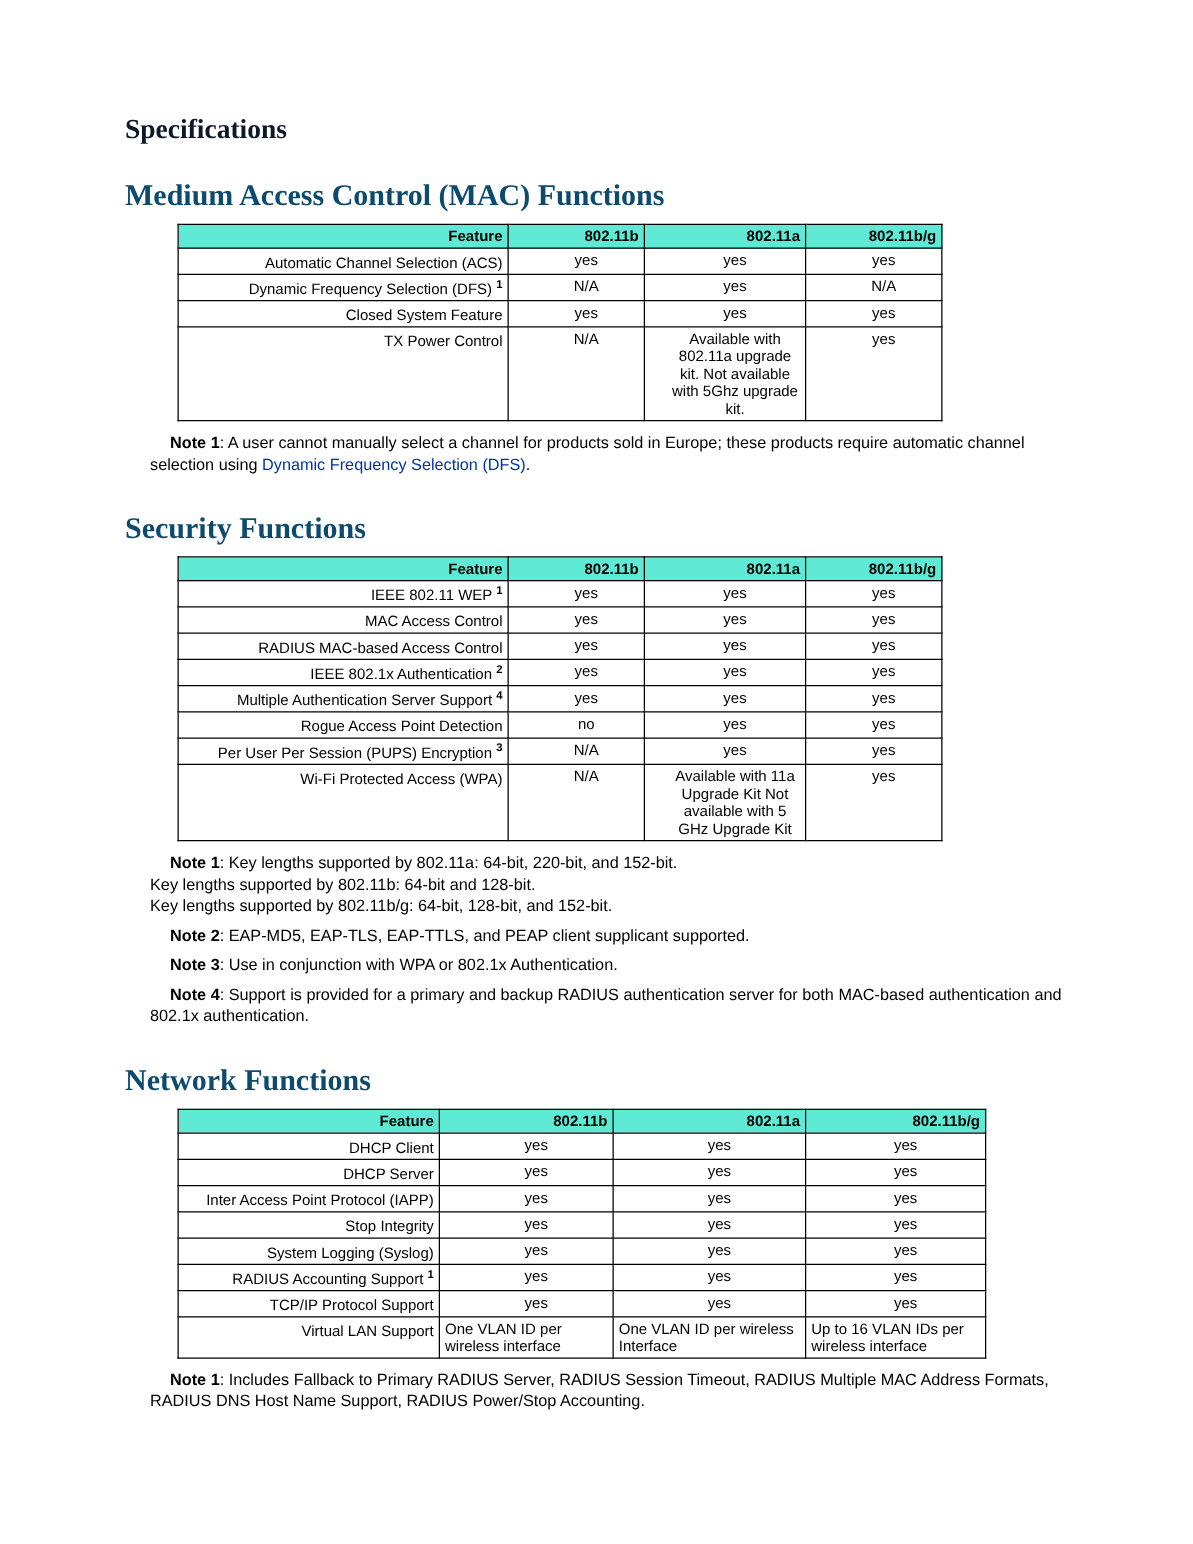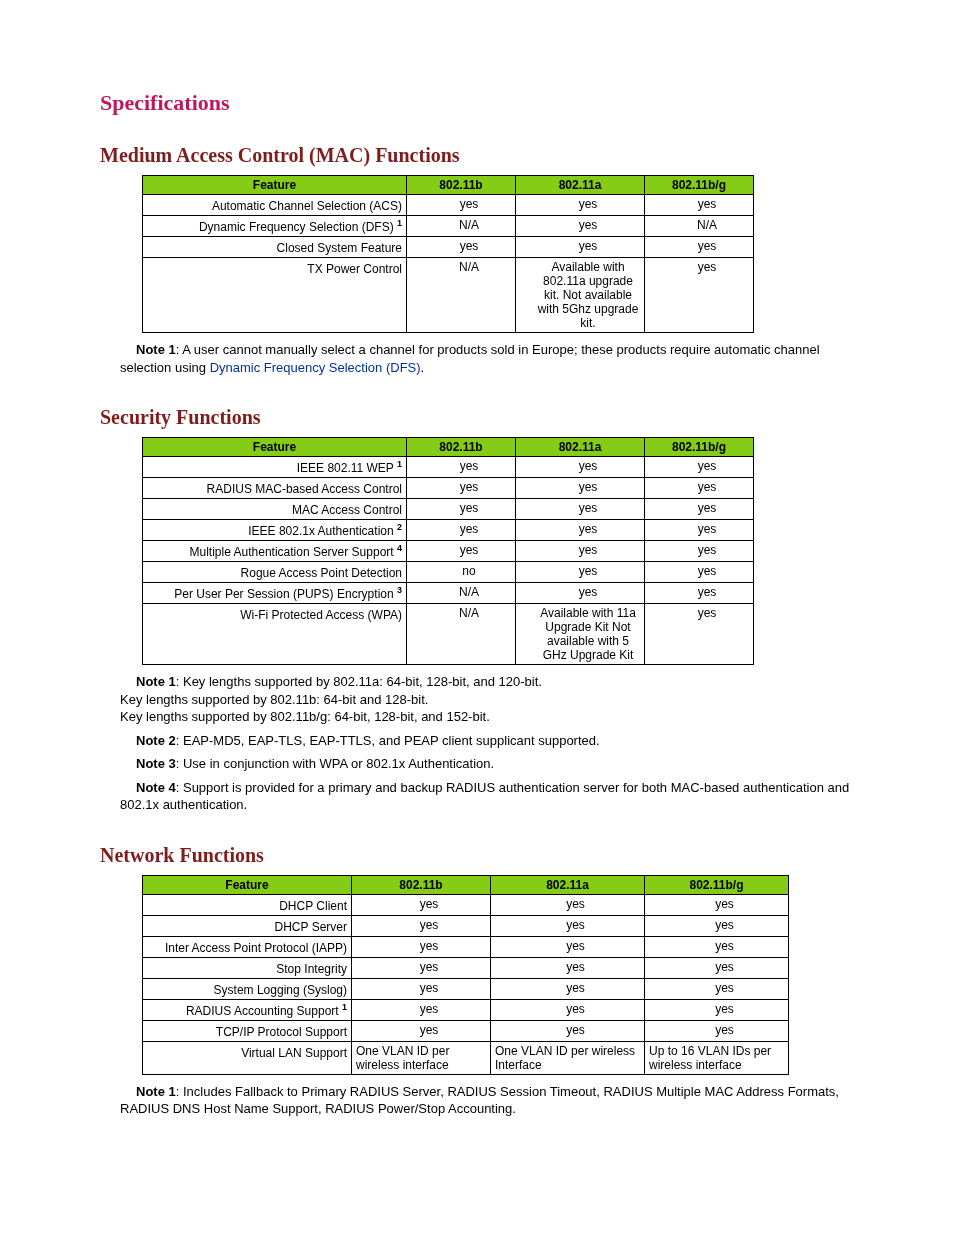--- a/index.html
+++ b/index.html
@@ -14,7 +14,7 @@
   }
   h1.section {
     font-family: "Times New Roman", Times, serif;
-    color: #be185d;
+    color: #0f172a;
     font-size: 22px;
     font-weight: bold;
     margin: 0 0 28px 0;

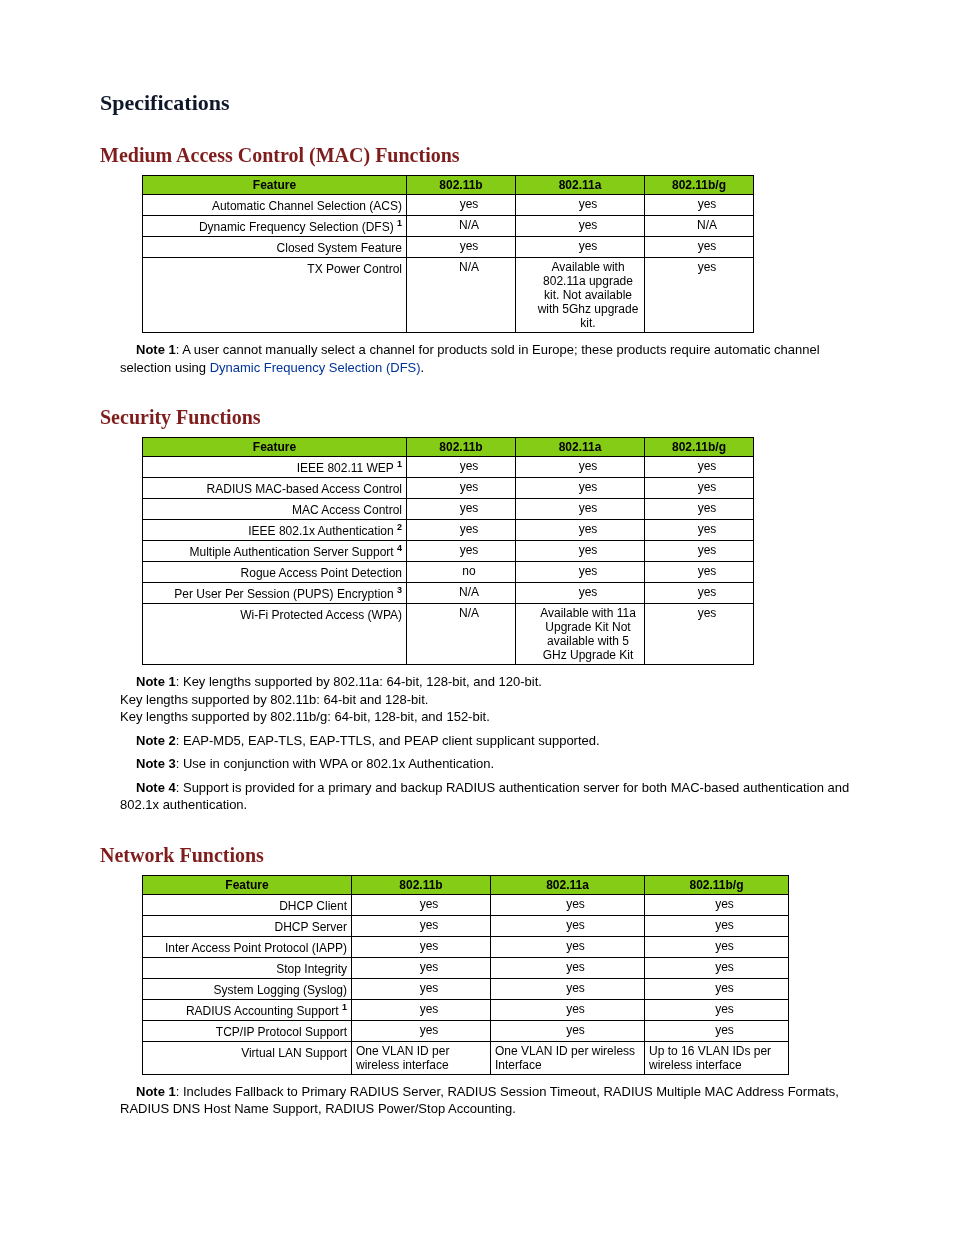--- a/index.html
+++ b/index.html
@@ -21,8 +21,8 @@
   }
   h2.subsection {
     font-family: "Times New Roman", Times, serif;
-    color: #7f1d1d;
-    font-size: 20px;
+    color: #0c4a6e;
+    font-size: 24px;
     font-weight: bold;
     margin: 0 0 8px 0;
   }

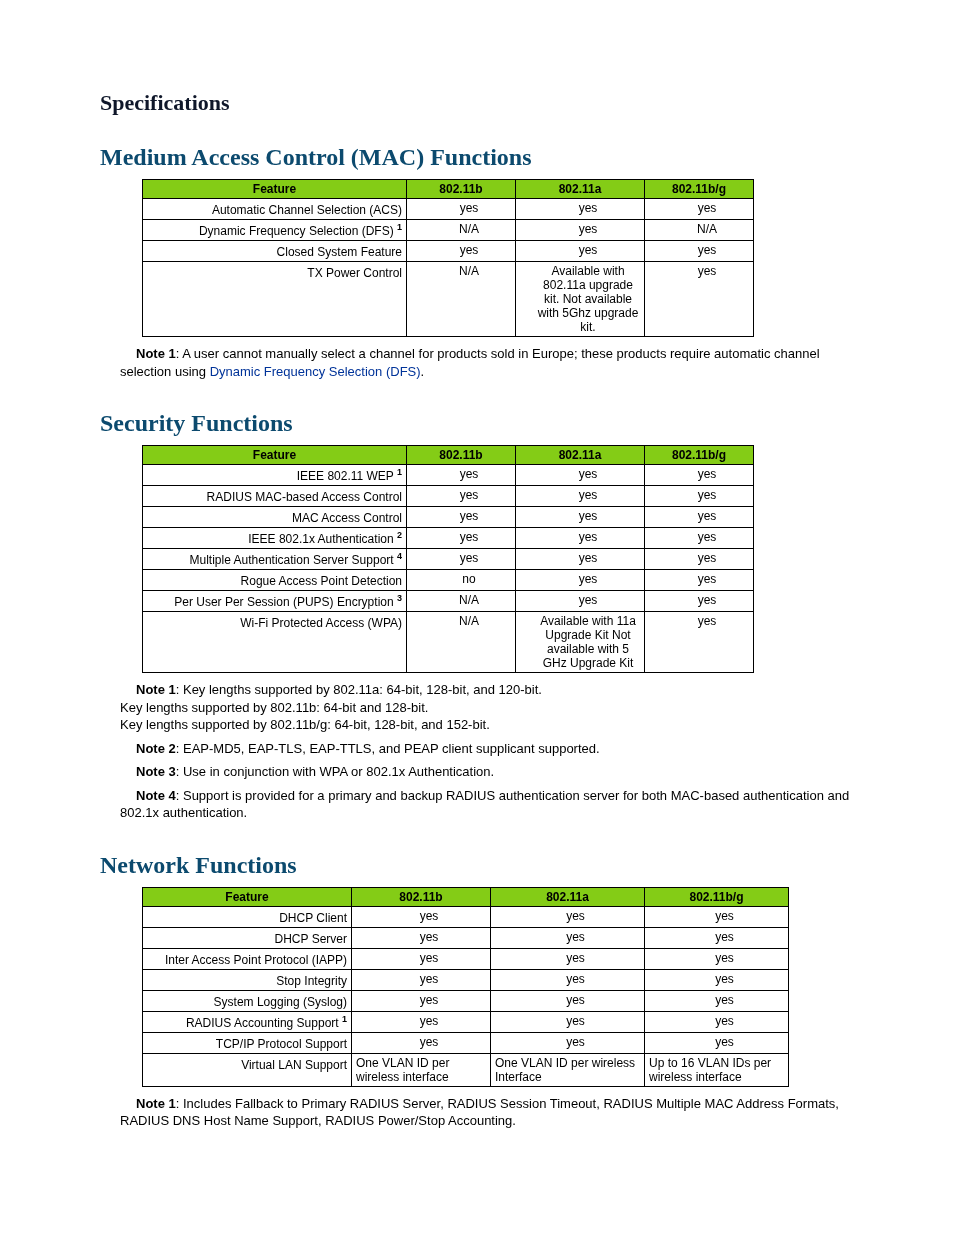--- a/index.html
+++ b/index.html
@@ -38,8 +38,8 @@
   }
   table.spec th {
     font-weight: bold;
-    text-align: center;
-    background: #84cc16;
+    text-align: right;
+    background: #5eead4;
   }
   table.spec td.featcell {
     text-align: right;

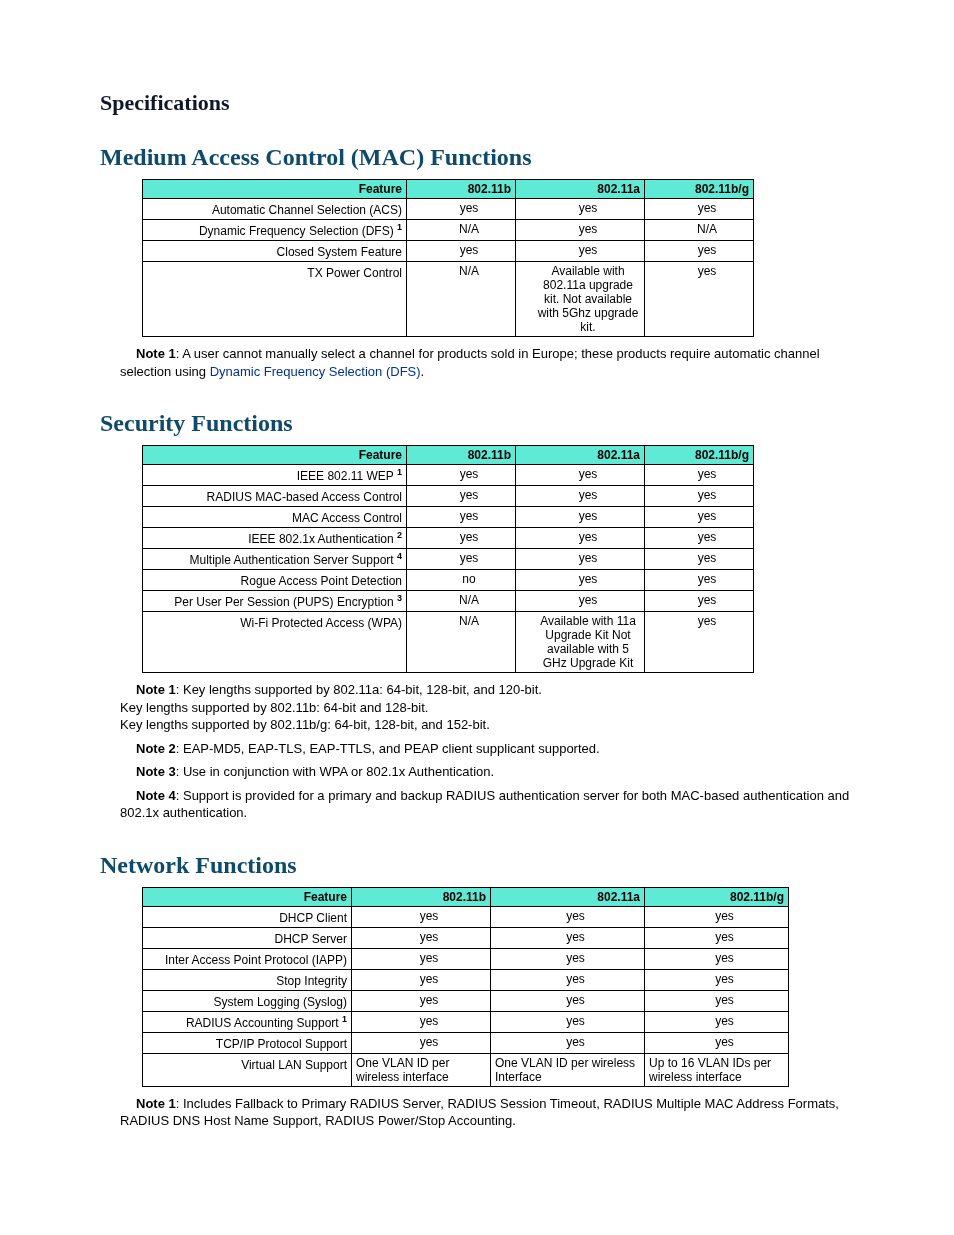--- a/index.html
+++ b/index.html
@@ -131,13 +131,13 @@
         <td class="valcell">yes</td>
       </tr>
   <tr>
+        <td class="featcell"><span>MAC Access Control</span><sup></sup></td>
+        <td class="valcell">yes</td>
+        <td class="valcell">yes</td>
+        <td class="valcell">yes</td>
+      </tr>
+  <tr>
         <td class="featcell"><span>RADIUS MAC-based Access Control</span><sup></sup></td>
-        <td class="valcell">yes</td>
-        <td class="valcell">yes</td>
-        <td class="valcell">yes</td>
-      </tr>
-  <tr>
-        <td class="featcell"><span>MAC Access Control</span><sup></sup></td>
         <td class="valcell">yes</td>
         <td class="valcell">yes</td>
         <td class="valcell">yes</td>

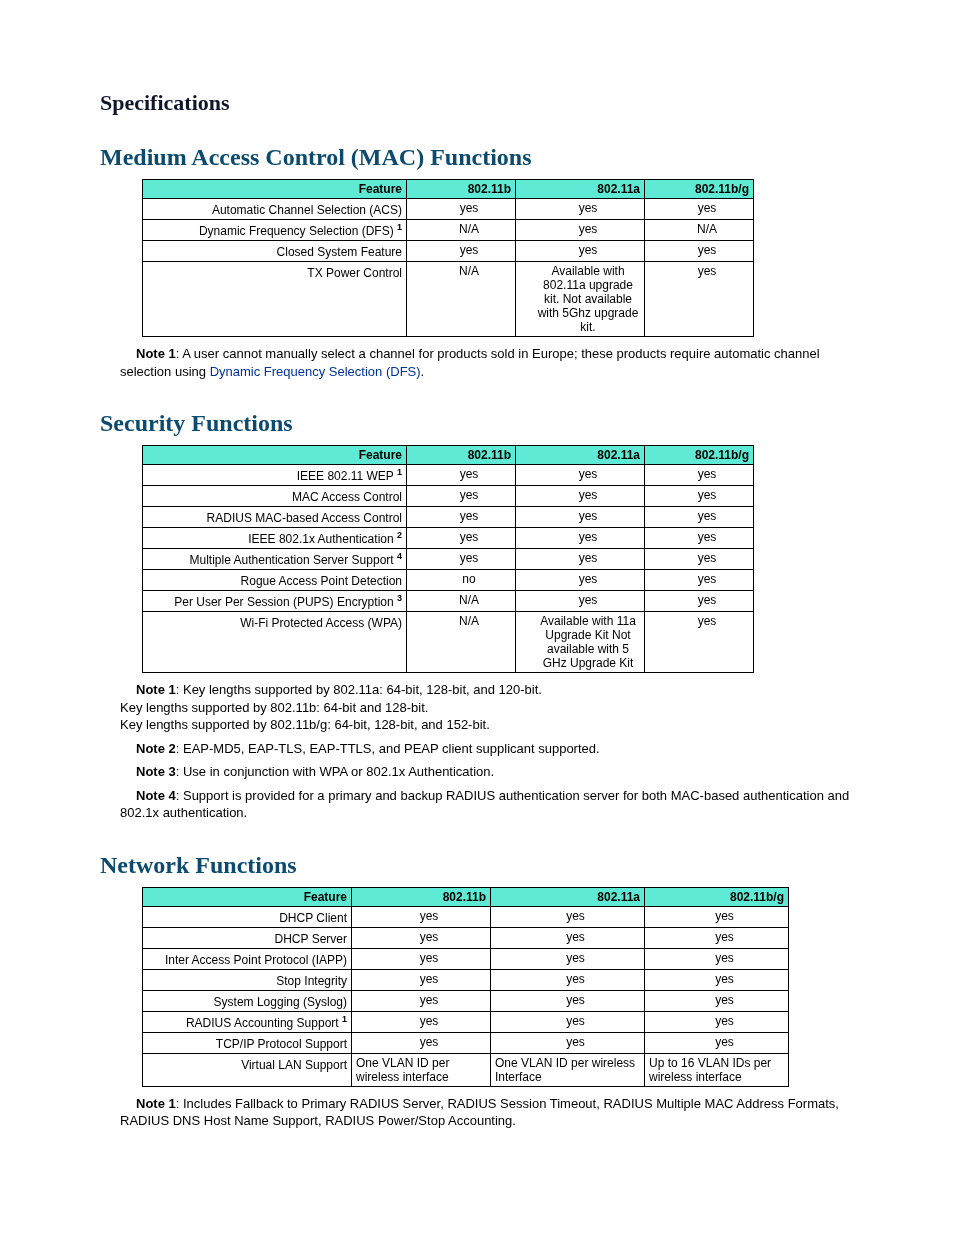--- a/index.html
+++ b/index.html
@@ -175,7 +175,7 @@
 </tbody>
   </table>
 <div class="note">
-  <b>Note 1</b><span>: Key lengths supported by 802.11a: 64-bit, 128-bit, and 120-bit.</span><br>
+  <b>Note 1</b><span>: Key lengths supported by 802.11a: 64-bit, 220-bit, and 152-bit.</span><br>
   <span>Key lengths supported by 802.11b: 64-bit and 128-bit.</span><br>
   <span>Key lengths supported by 802.11b/g: 64-bit, 128-bit, and 152-bit.</span>
 </div>

